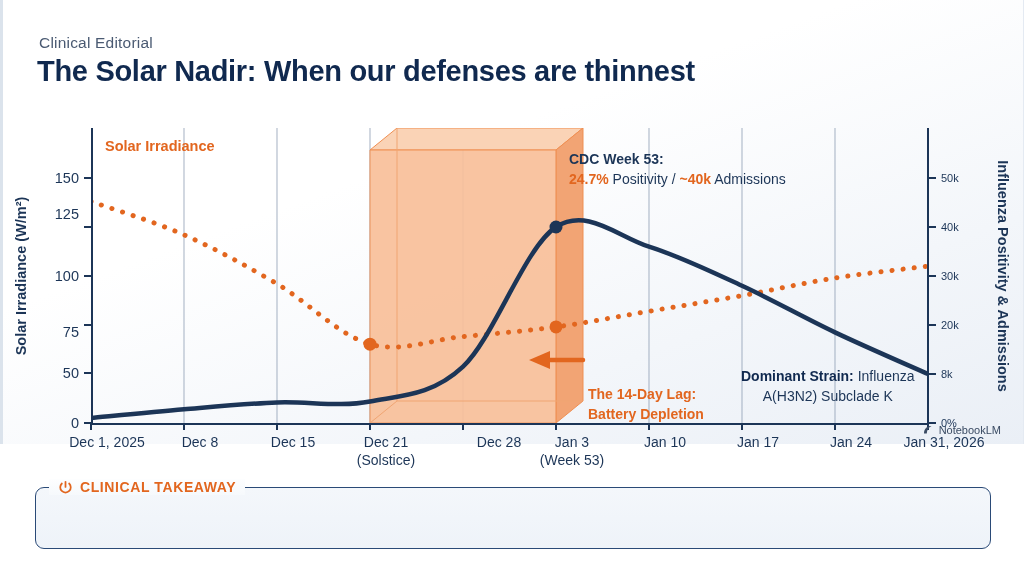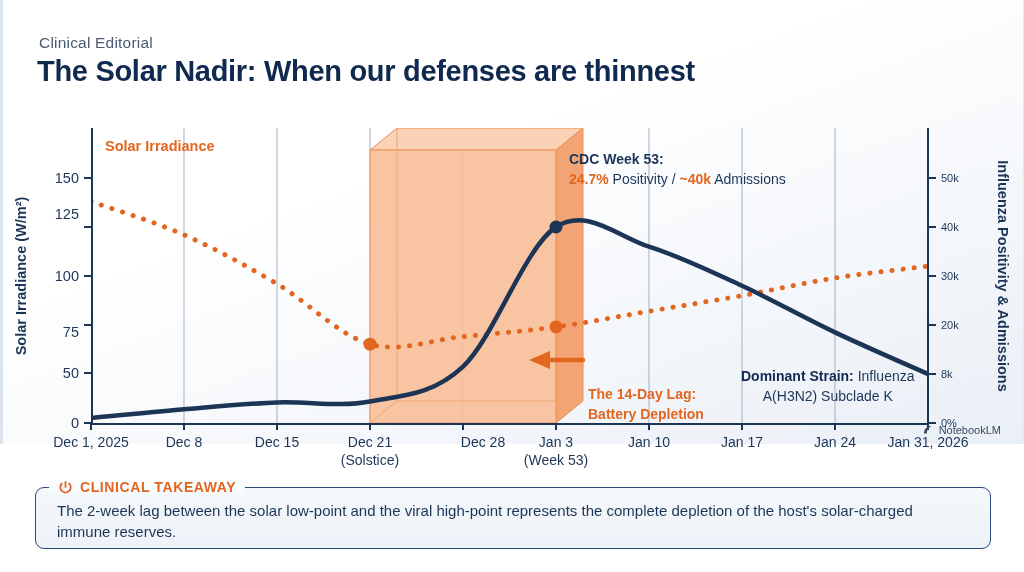--- a/index.html
+++ b/index.html
@@ -50,7 +50,7 @@
   }
   .xlab{
     position:absolute;top:306px;transform:translateX(-50%);
-    text-align:center;font-size:14px;color:#1c3557;line-height:1.25;white-space:nowrap;
+    text-align:center;font-size:14px;color:#1c3557;line-height:1.25;white-space:nowrap;margin-left:16px;
   }
   .xlab .sub{display:block;font-size:14px;text-align:center;}
   .axis-title-left{

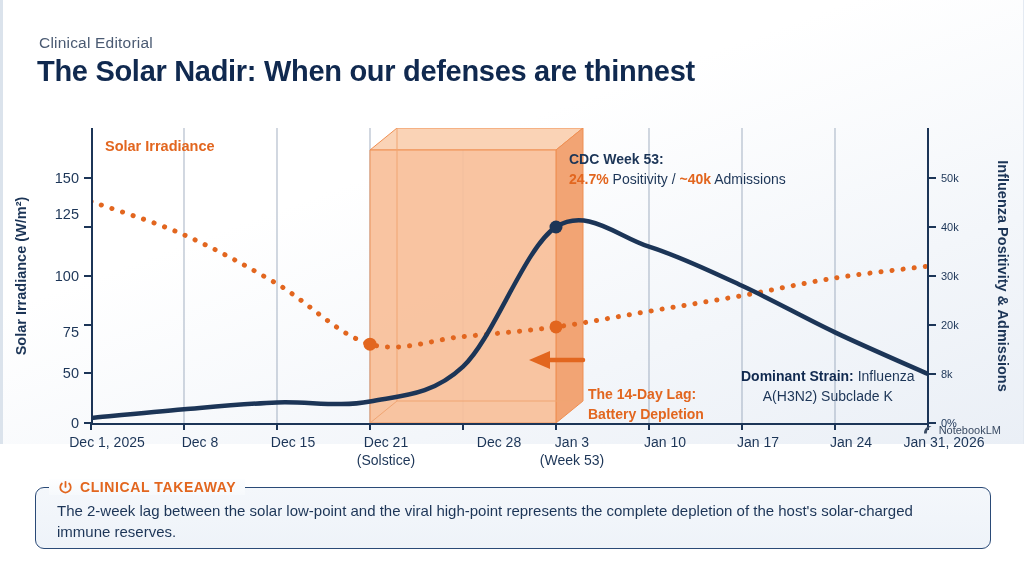--- a/index.html
+++ b/index.html
@@ -232,7 +232,6 @@
     </span>
     <span>CLINICAL TAKEAWAY</span>
   </div>
-  <div class="tk-body">The 2-week lag between the solar low-point and the viral high-point represents the complete depletion of the host's solar-charged immune reserves.</div>
 
   <div class="brand">
     <svg width="12" height="12" viewBox="0 0 24 24">

